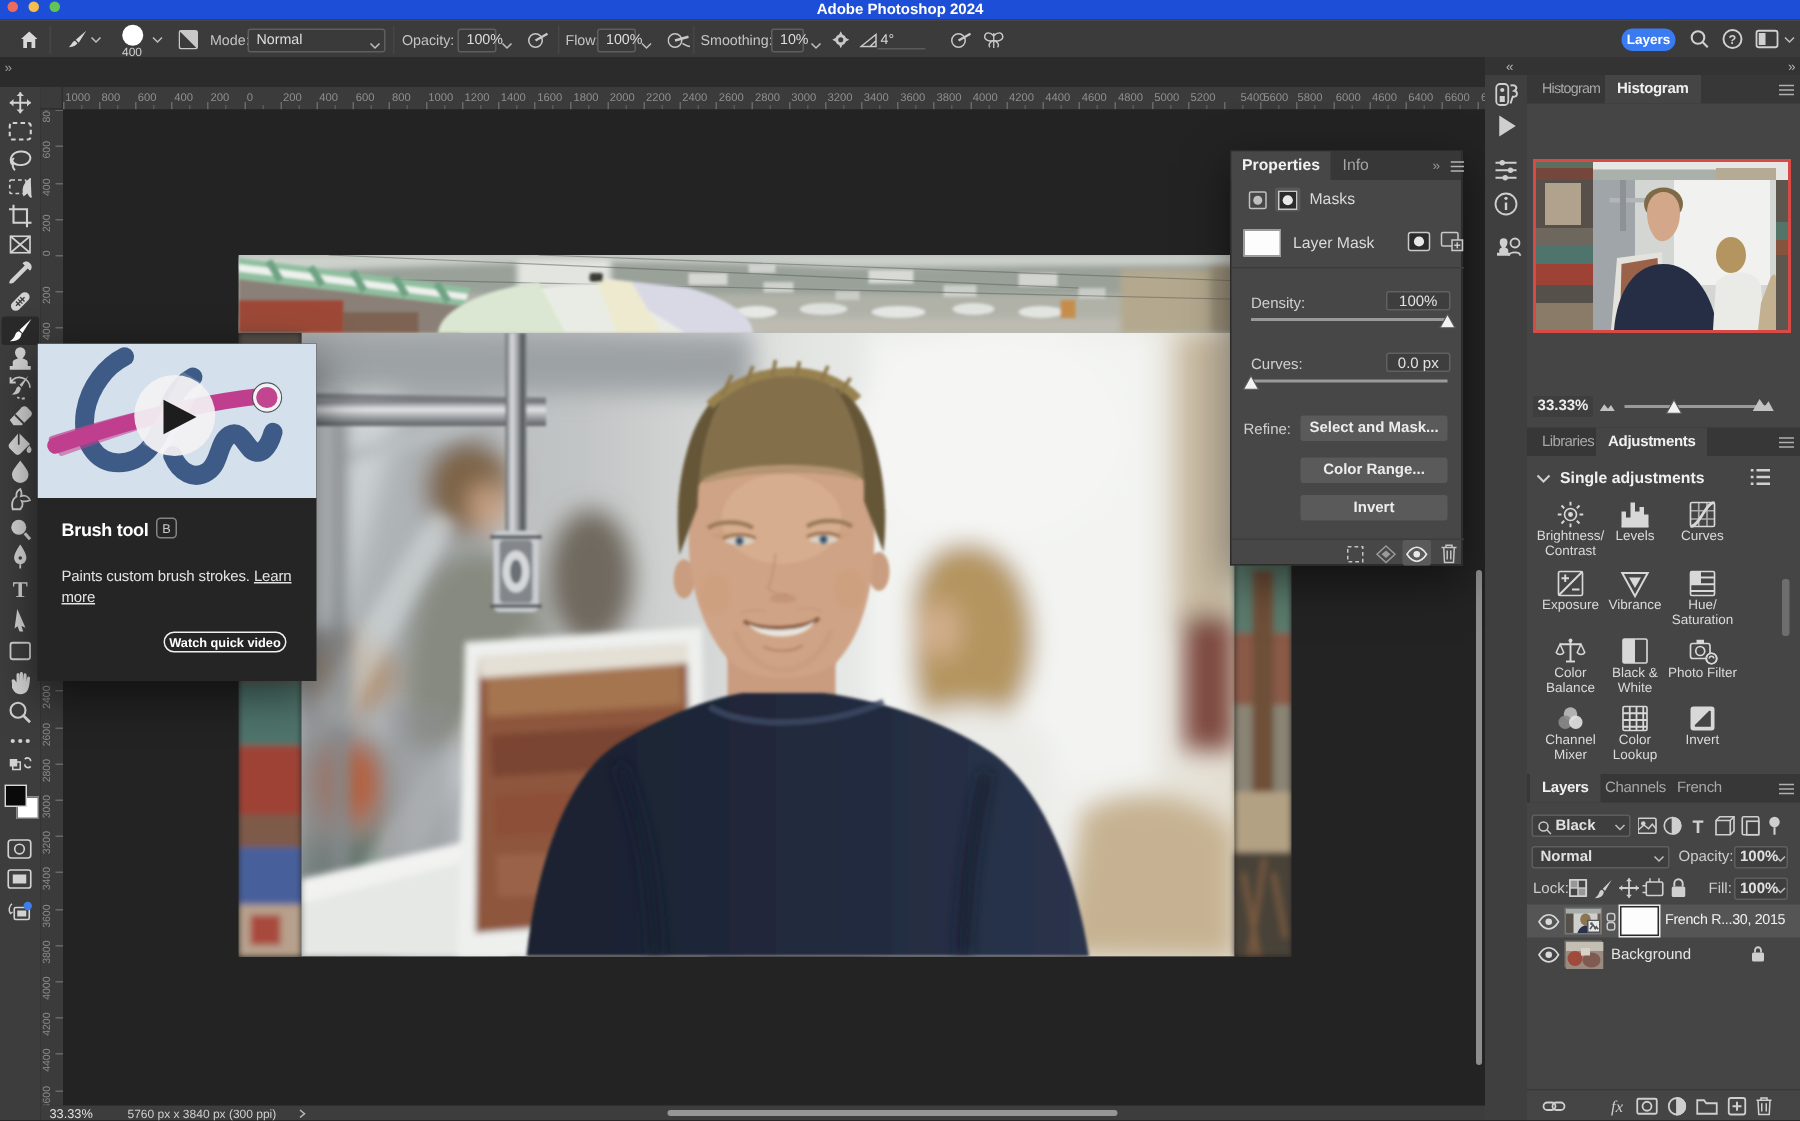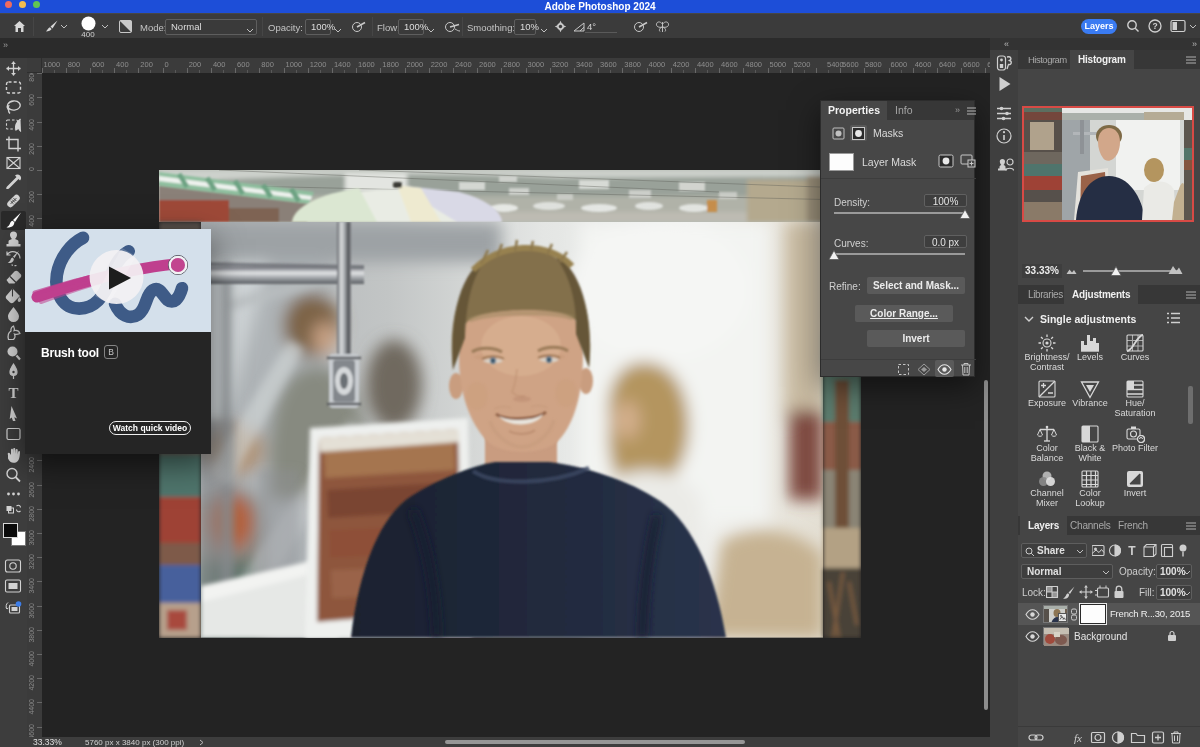--- a/index.html
+++ b/index.html
@@ -803,7 +803,7 @@
 
   <div class="abs" style="left:8px;top:180px;color:#d0d0d0;font-size:10px;">Refine:</div>
   <div class="pbtn" style="left:46px;top:176px;width:98px;height:17px;line-height:17px;">Select and Mask...</div>
-  <div class="pbtn" style="left:34px;top:204px;width:98px;height:17px;line-height:17px;text-decoration:underline;">Color Range...</div>
+  <div class="pbtn" style="left:46px;top:204px;width:98px;height:17px;line-height:17px;">Color Range...</div>
   <div class="pbtn" style="left:46px;top:229px;width:98px;height:17px;line-height:17px;">Invert</div>
 
   <div class="abs" style="left:0px;top:258px;width:155px;height:1px;background:#3d3d3d;"></div>

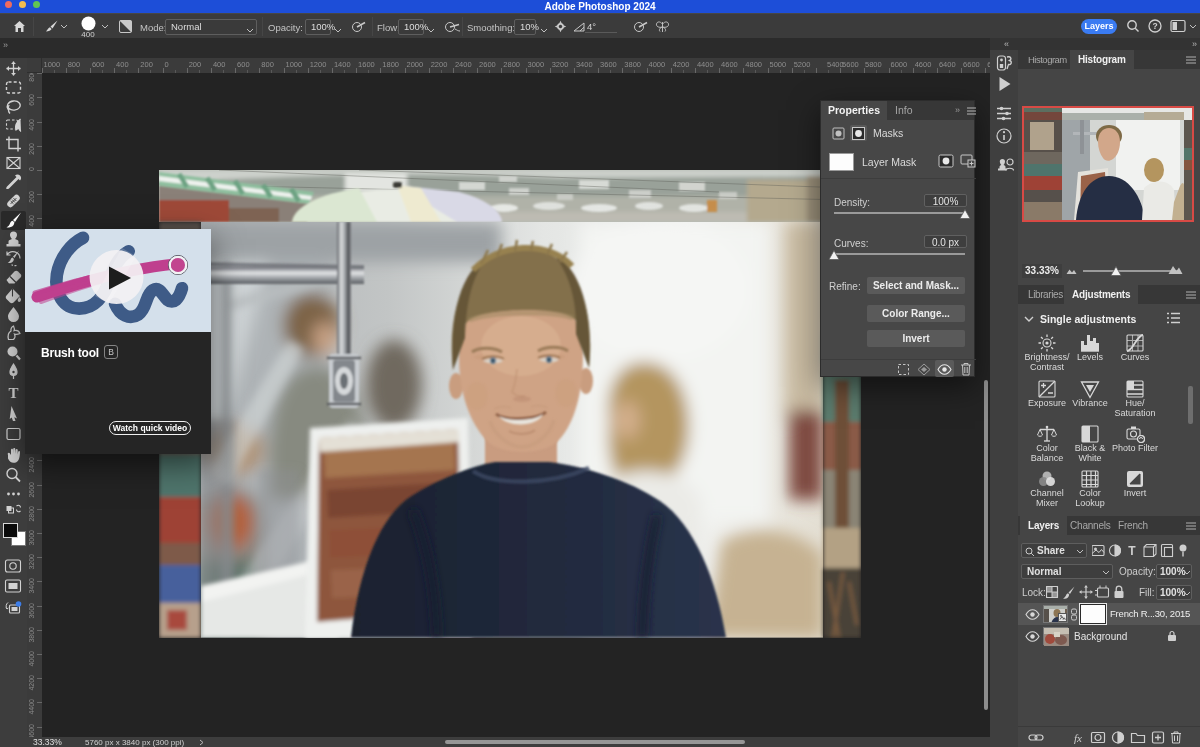--- a/index.html
+++ b/index.html
@@ -751,6 +751,7 @@
   </svg>
   <div class="abs" style="left:16px;top:117px;color:#ffffff;font-size:12px;font-weight:bold;letter-spacing:-0.2px;">Brush tool</div>
   <div class="abs" style="left:79px;top:116px;width:14px;height:14px;border:1px solid #848484;border-radius:3px;color:#c8c8c8;font-size:8.5px;text-align:center;line-height:13px;">B</div>
+  <div class="abs" style="left:16px;top:149px;width:166px;color:#e4e4e4;font-size:10px;letter-spacing:-0.1px;line-height:14px;">Paints custom brush strokes. <span style="text-decoration:underline;">Learn more</span></div>
   <div class="abs" style="left:84px;top:192px;width:82px;height:14px;border:1.5px solid #f0f0f0;border-radius:8px;color:#ffffff;font-size:8.5px;font-weight:bold;text-align:center;line-height:13px;">Watch quick video</div>
 </div>
 

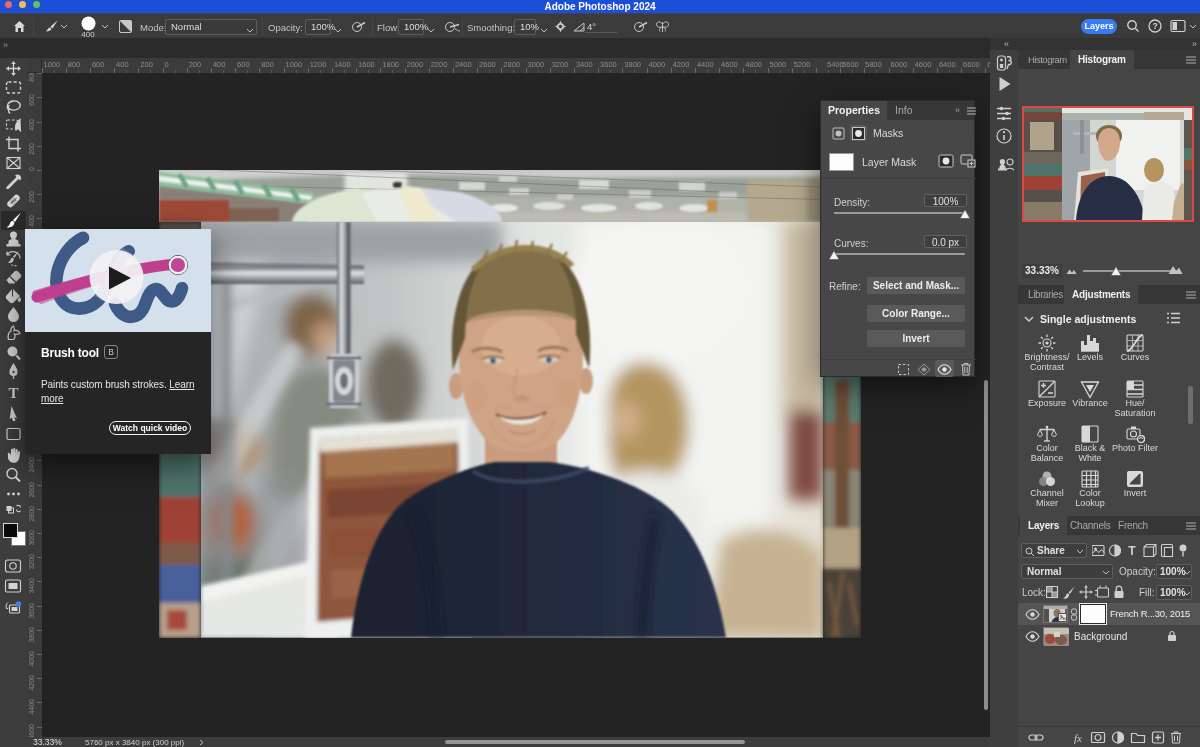--- a/index.html
+++ b/index.html
@@ -1044,7 +1044,7 @@
         <circle cx="4" cy="4" r="3" fill="none" stroke="#c9c9c9"></circle>
         <path d="M6.2 6.2 L9 9" stroke="#c9c9c9"></path>
       </svg>
-  <span class="abs" style="left:15px;top:1px;color:#e0e0e0;font-size:10px;font-weight:bold;">Share</span>
+  <span class="abs" style="left:15px;top:1px;color:#e0e0e0;font-size:10px;font-weight:bold;">Black</span>
   <svg class="abs" style="left:54px;top:5px" width="8" height="5" viewBox="0 0 8 5">
         <path d="M1 1 L4 4 L7 1" stroke="#c0c0c0" fill="none"></path>
       </svg>

